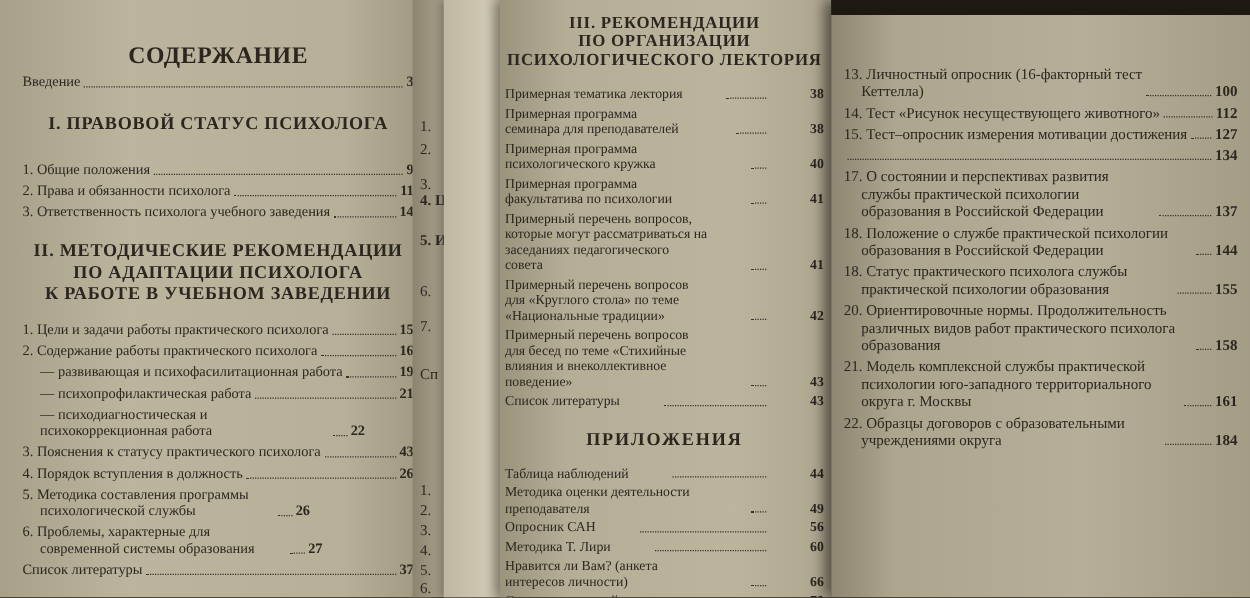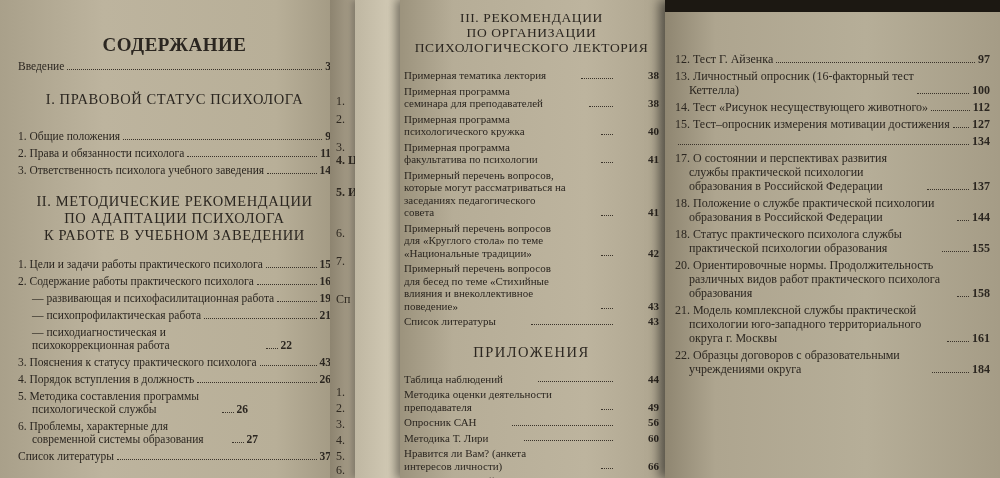--- a/index.html
+++ b/index.html
@@ -42,7 +42,7 @@
     padding: 40px 10px 0 10px;
   }
   .toc-title { text-align: center; font-weight: bold; font-size: 19px; letter-spacing: .5px; margin: 4px 0 4px; }
-  .section-title { text-align: center; font-weight: normal; font-size: 14.5px; line-height: 17px; letter-spacing: .6px; margin: 10px 0 14px; }
+  .section-title { text-align: center; font-weight: bold; font-size: 14.5px; line-height: 17px; letter-spacing: .6px; margin: 10px 0 14px; }
   .section-title.small { font-size: 13.5px; line-height: 15px; margin: 2px 0 14px; }
   .entry { display: flex; align-items: flex-end; font-size: 11.5px; line-height: 13px; margin-bottom: 4px; }
   .entry .txt { flex: 0 1 auto; }

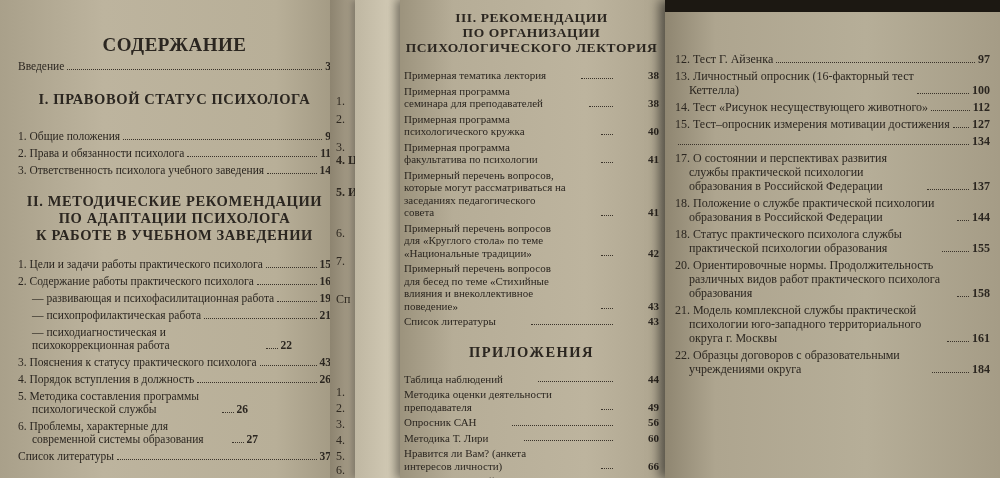--- a/index.html
+++ b/index.html
@@ -259,11 +259,6 @@
 </div>
 
 <div class="page" id="page-right">
-  <div class="entry hang">
-      <span class="txt">12. Тест Г. Айзенка</span>
-      <span class="dots"></span>
-      <span class="pg">97</span>
-    </div>
   <div class="entry hang" style="padding-right:0">
       <span class="txt" style="width:225px">13. Личностный опросник (16-факторный тест Кеттелла)</span>
       <span class="dots"></span>

